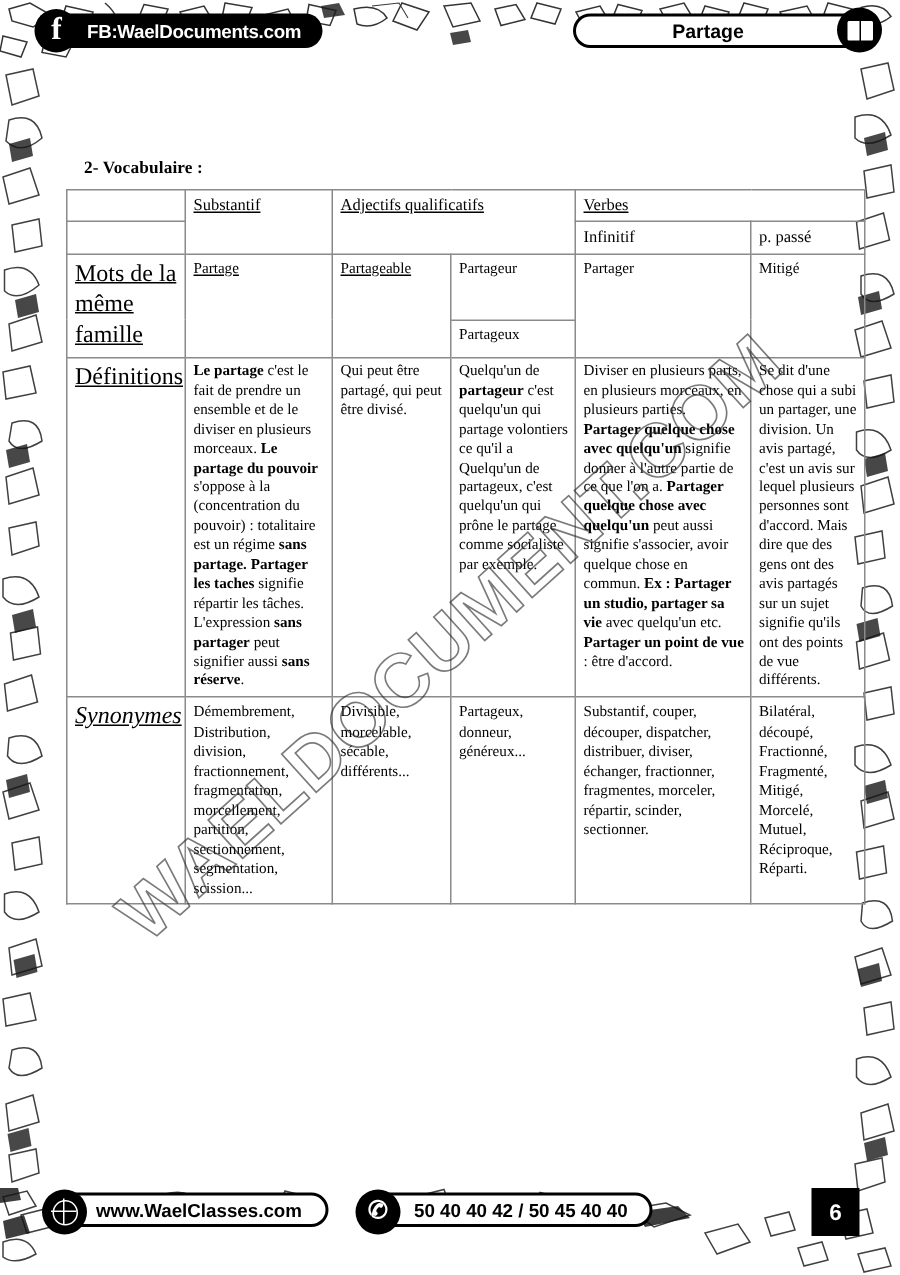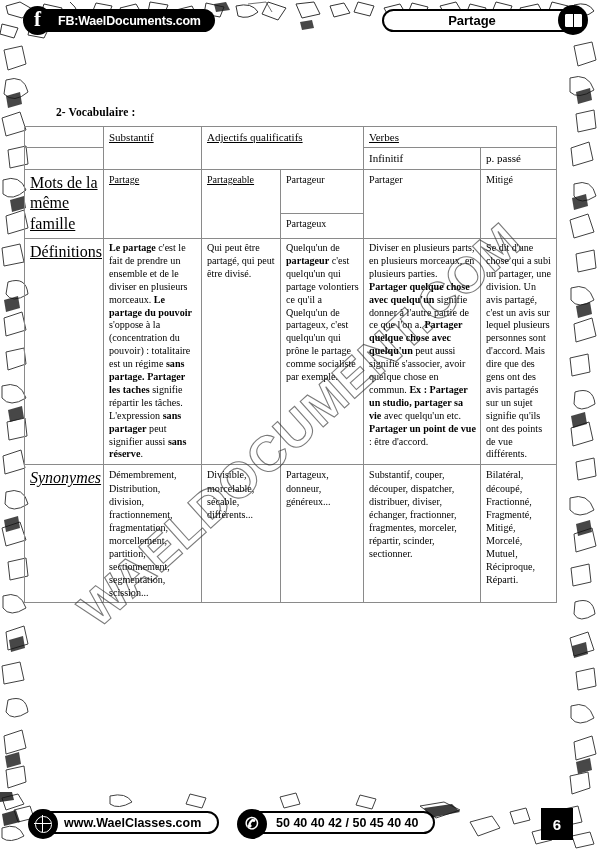--- a/index.html
+++ b/index.html
@@ -100,7 +100,7 @@
 
   table.vocab {
     position:absolute;
-    left:24px; top:80px;
+    left:44px; top:80px;
     width:532px;
     border-collapse:collapse;
     table-layout:fixed;

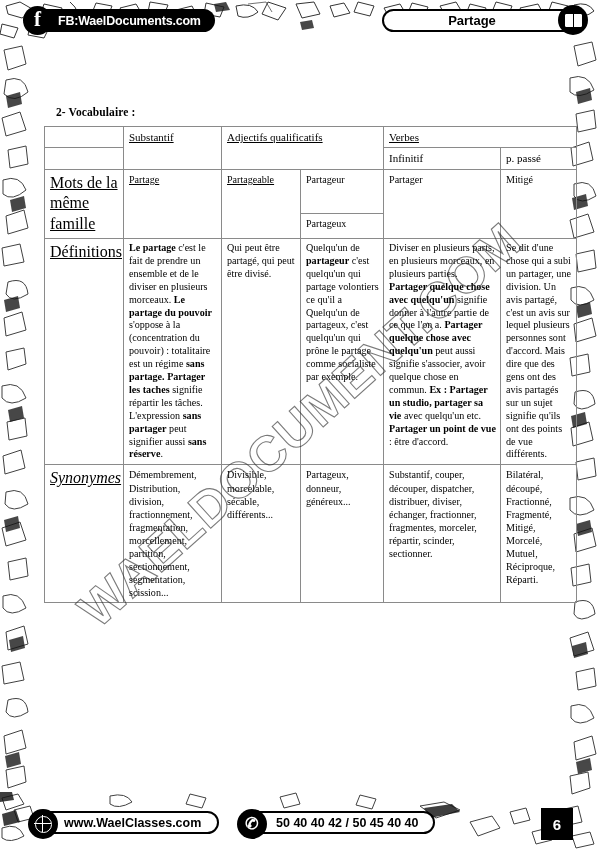--- a/index.html
+++ b/index.html
@@ -160,7 +160,7 @@
 
   
   .footer {
-    position:absolute; left:0; right:0; bottom:0; height:60px;
+    position:absolute; left:0; right:0; bottom:16px; height:60px;
     z-index:5;
   }
   .footer-pill {

